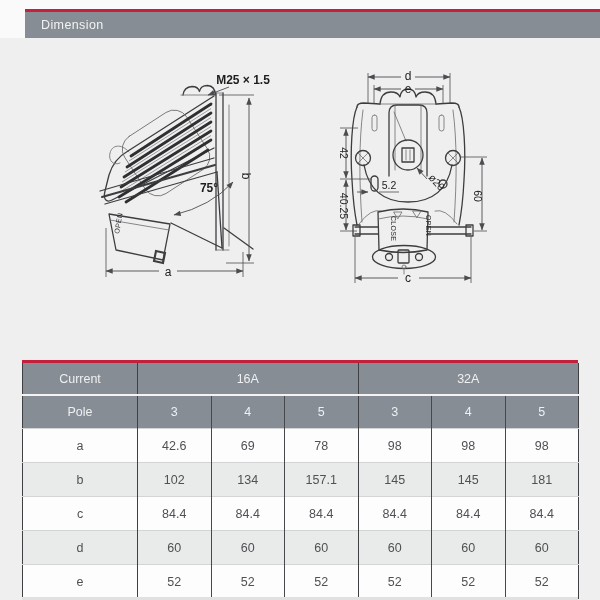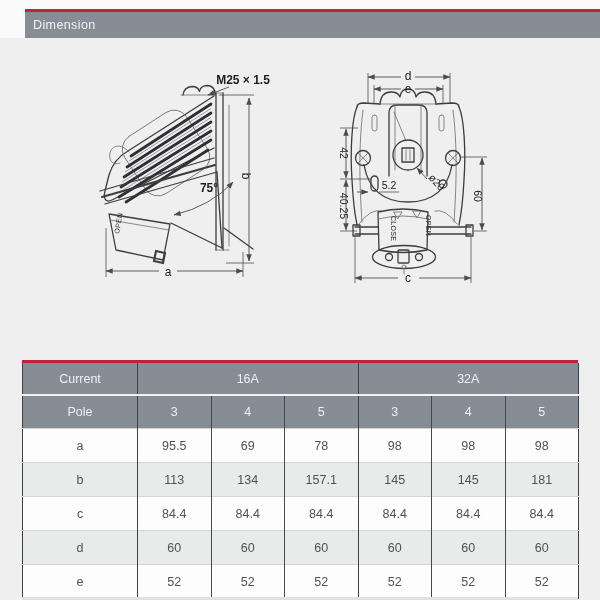--- a/index.html
+++ b/index.html
@@ -15,7 +15,7 @@
     position:absolute;left:25px;top:12px;width:575px;height:26px;background:#868d94;
     display:flex;align-items:center;
   }
-  .hdr-title{color:#f2f3f4;font-size:12.5px;letter-spacing:.4px;padding-left:8px;}
+  .hdr-title{color:#f2f3f4;font-size:12.5px;letter-spacing:.4px;padding-left:16px;}
   #dwg{position:absolute;left:0;top:45px;}
   .ol{fill:none;stroke:#3c3d3f;stroke-width:1.3;stroke-linejoin:round;stroke-linecap:round;}
   .olw{fill:none;stroke:#3c3d3f;stroke-width:2.1;stroke-linecap:round;}

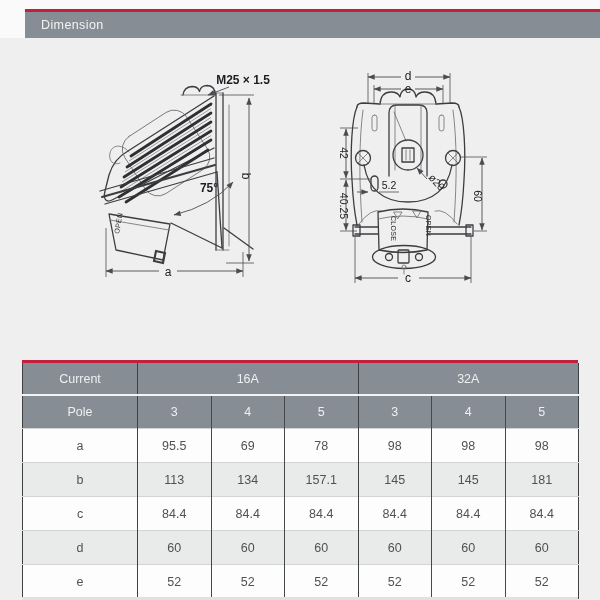--- a/index.html
+++ b/index.html
@@ -236,7 +236,7 @@
     </tr>
     <tr class="body">
       <td class="vs">a</td>
-      <td class="vm">95.5</td>
+      <td class="vm">42.6</td>
       <td class="vm">69</td>
       <td class="vs">78</td>
       <td class="vm">98</td>

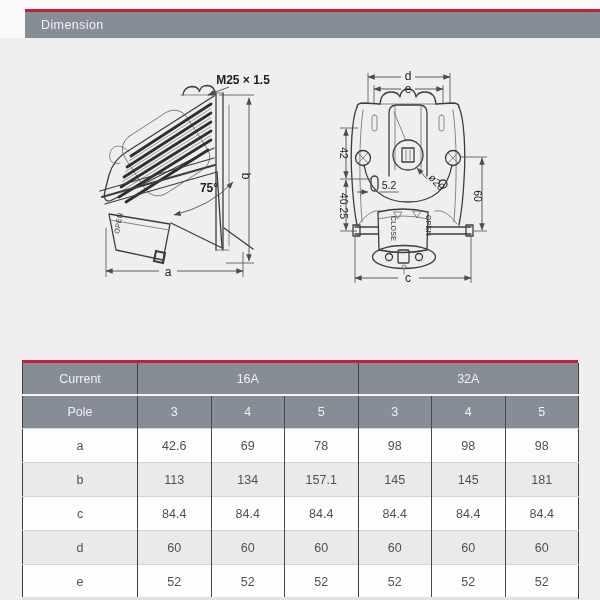--- a/index.html
+++ b/index.html
@@ -245,7 +245,7 @@
     </tr>
     <tr class="body alt">
       <td class="vs">b</td>
-      <td class="vm">113</td>
+      <td class="vm">102</td>
       <td class="vm">134</td>
       <td class="vs">157.1</td>
       <td class="vm">145</td>

